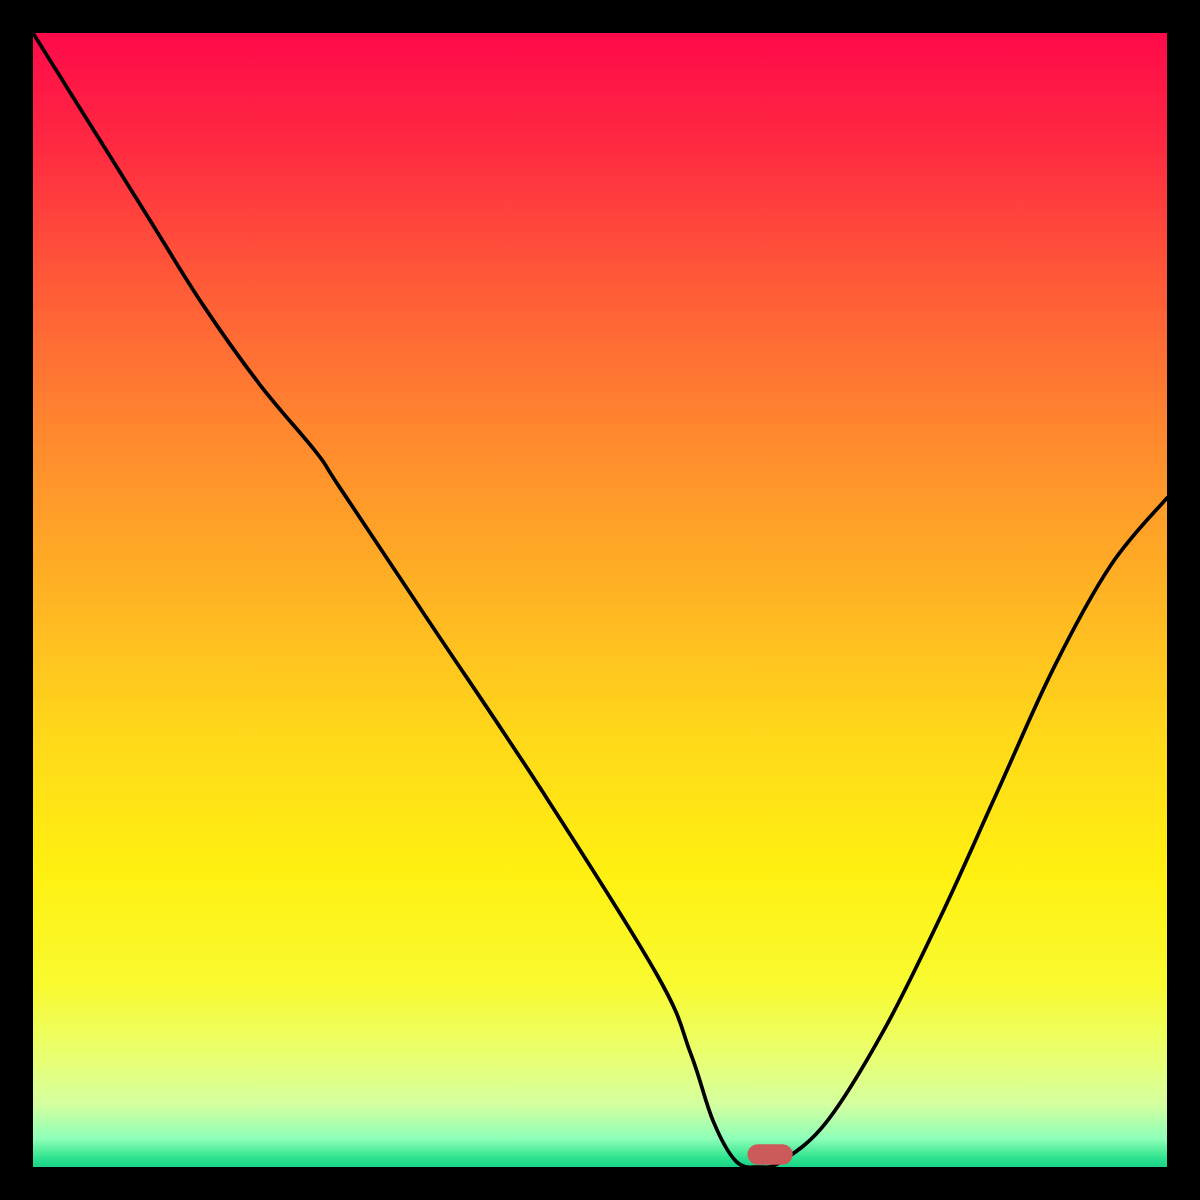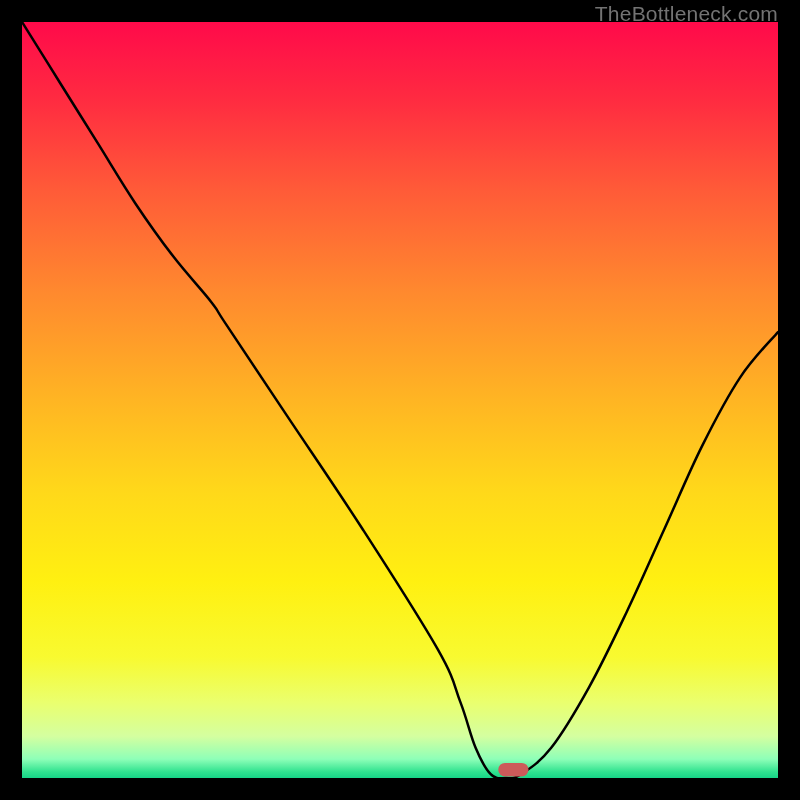--- a/index.html
+++ b/index.html
@@ -40,7 +40,6 @@
 </head>
 <body>
 <div class="frame">
-  <div class="watermark">TheBottleneck.com</div>
 
   <div class="plot">
     <svg id="chart-svg" width="756" height="756" viewBox="0 0 756 756" preserveAspectRatio="none">

